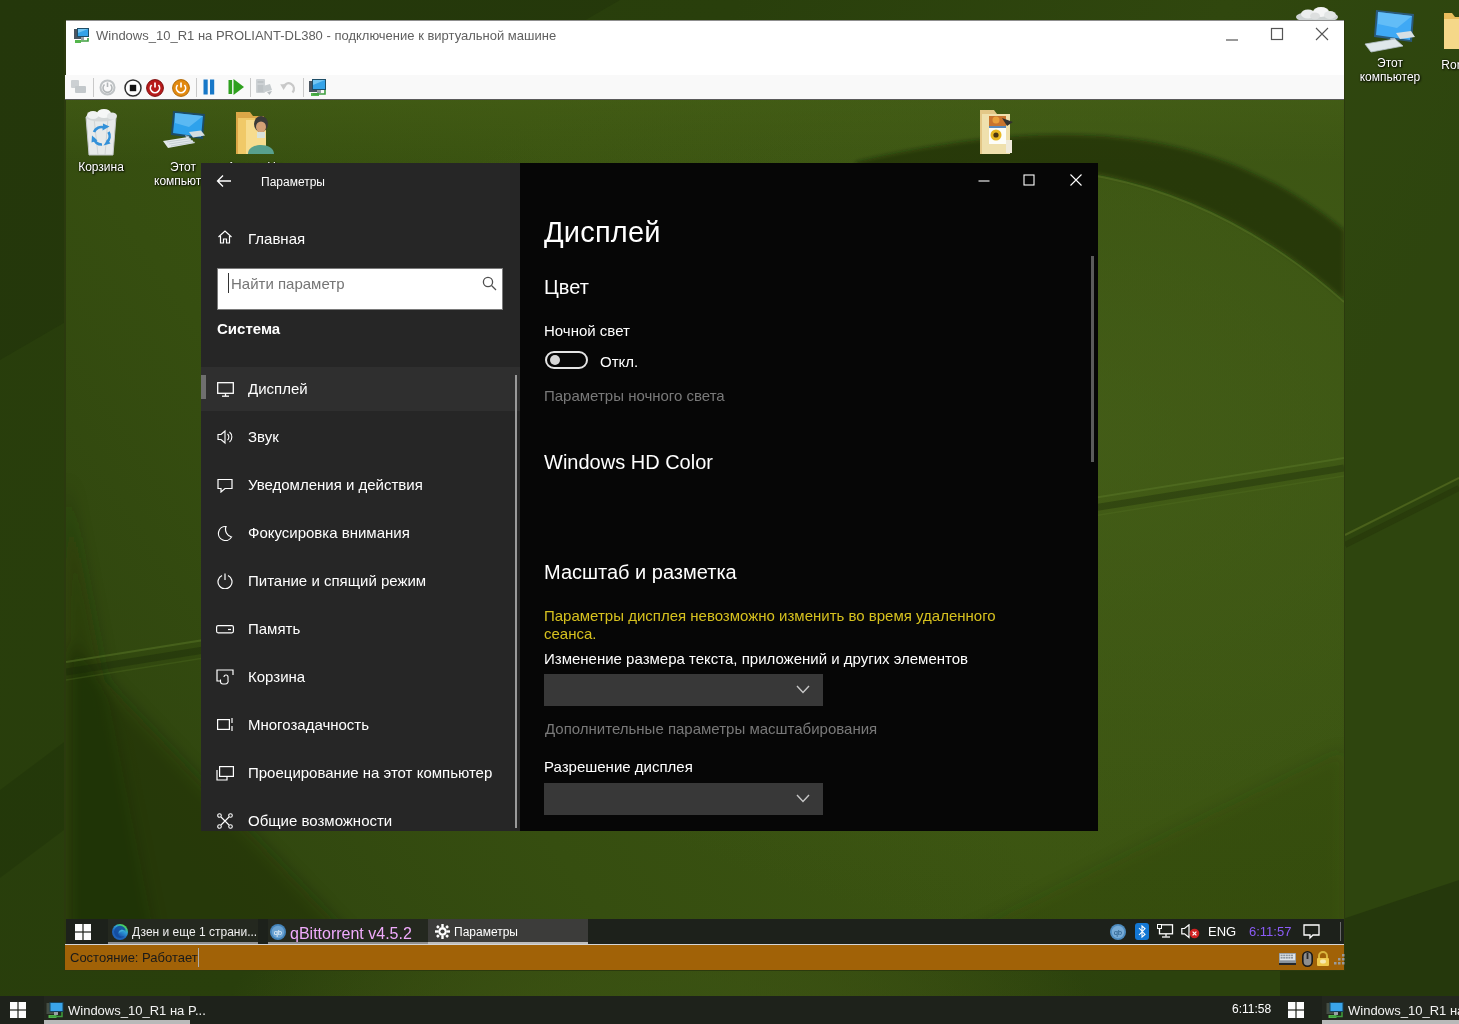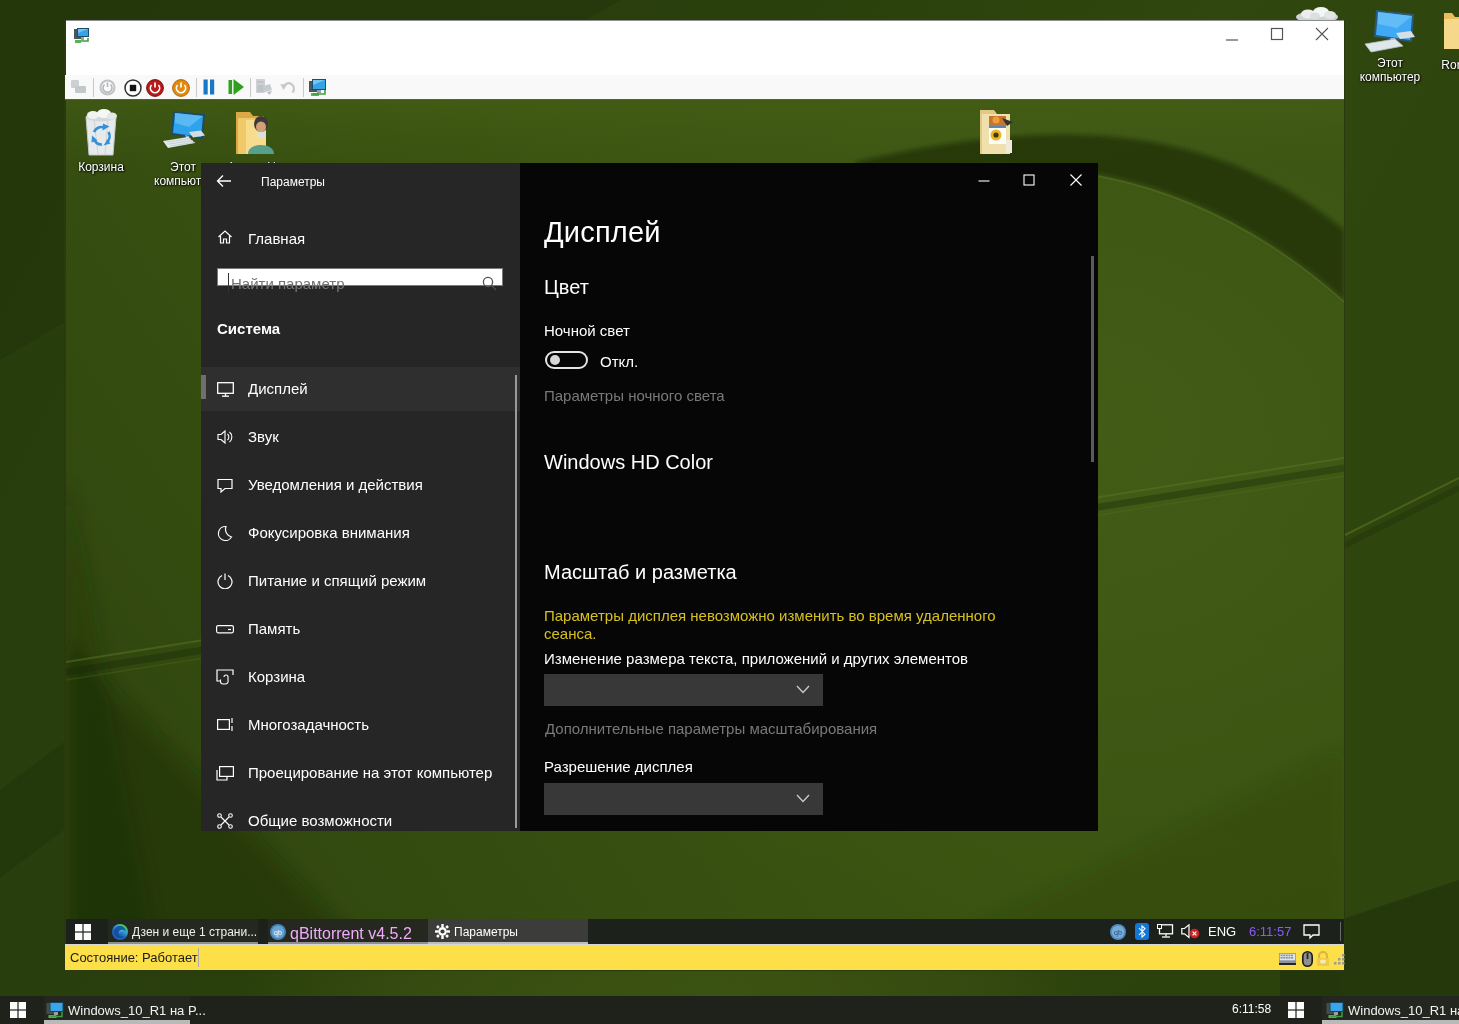--- a/index.html
+++ b/index.html
@@ -75,6 +75,7 @@
     <path d="M3,14 L15,14 L15,11" stroke="#3f9e3f" stroke-width="1.6" fill="none"></path>
     <rect x="2" y="13" width="6" height="3" fill="#54b64c"></rect>
   </svg>
+  <div class="abs" style="left:31px;top:7px;font-size:13px;color:#5f5f5f">Windows_10_R1 на PROLIANT-DL380 - подключение к виртуальной машине</div>
 
   <svg class="abs" style="left:1160px;top:8px" width="14" height="14" viewBox="0 0 14 14">
       <line x1="1" y1="11" x2="13" y2="11" stroke="#555" stroke-width="1.2"></line>

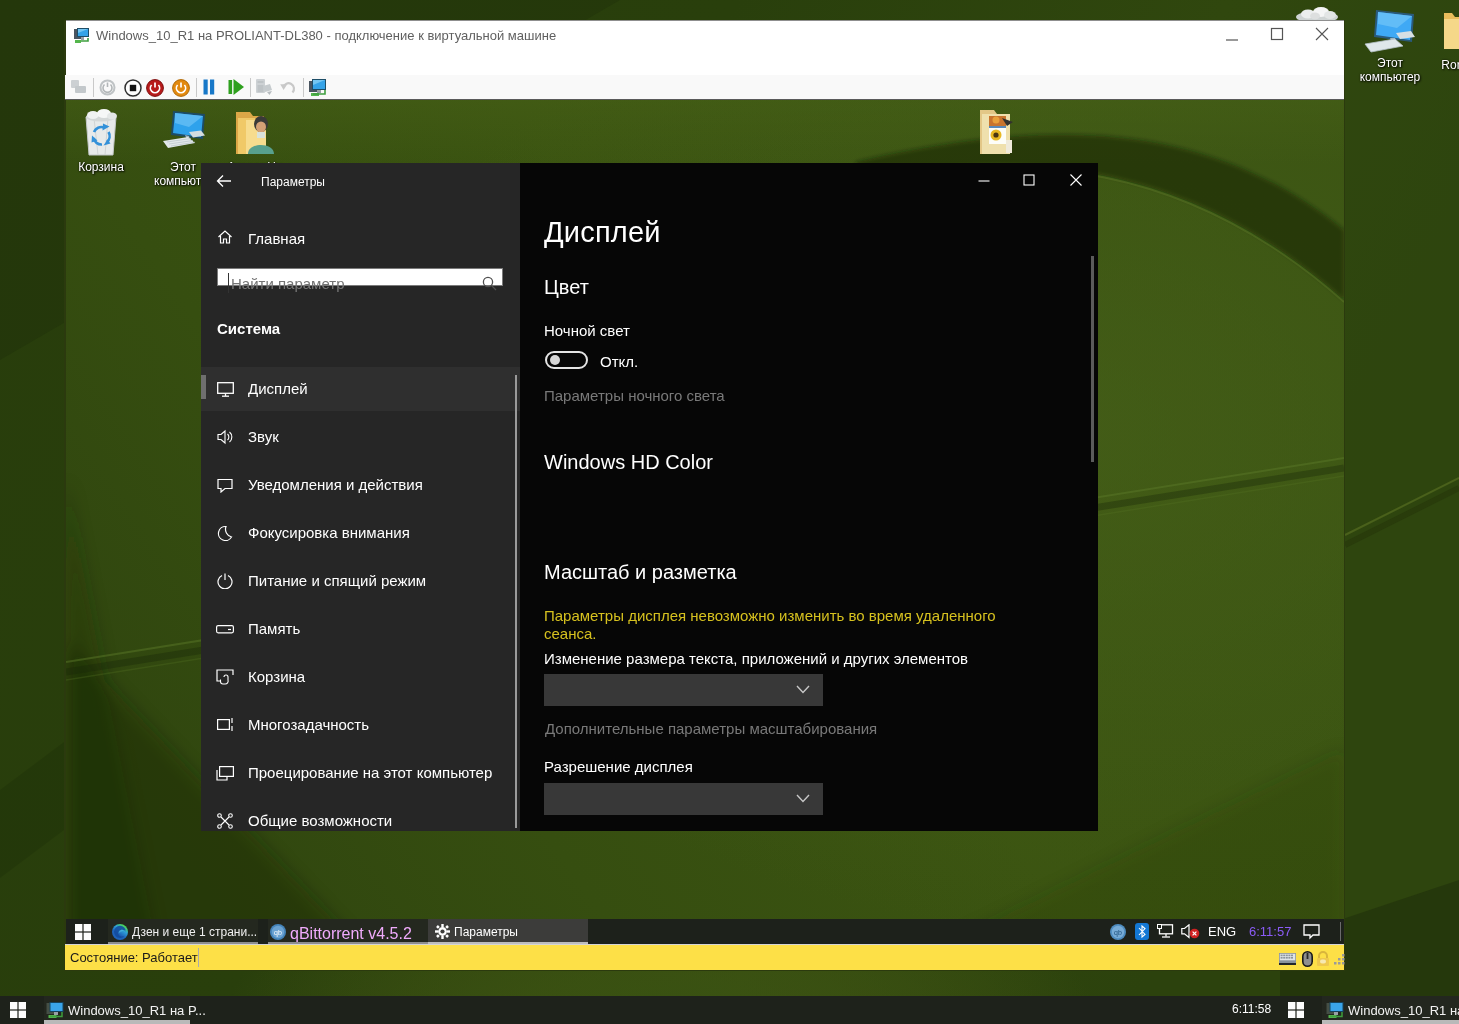--- a/index.html
+++ b/index.html
@@ -274,7 +274,7 @@
       </svg>
       <div class="abs" style="left:47px;top:67px;font-size:15px;color:#fff">Главная</div>
 
-      <div class="abs" style="left:16px;top:105px;width:286px;height:18px;background:#fff;border:1px solid #7a7a7a">
+      <div class="abs" style="left:16px;top:105px;width:286px;height:42px;background:#fff;border:1px solid #7a7a7a">
         <div class="abs" style="left:10px;top:4px;width:1px;height:20px;background:#333"></div>
         <div class="abs" style="left:13px;top:6px;font-size:15px;color:#757575">Найти параметр</div>
         <svg class="abs" style="left:264px;top:7px" width="15" height="15" viewBox="0 0 15 15">

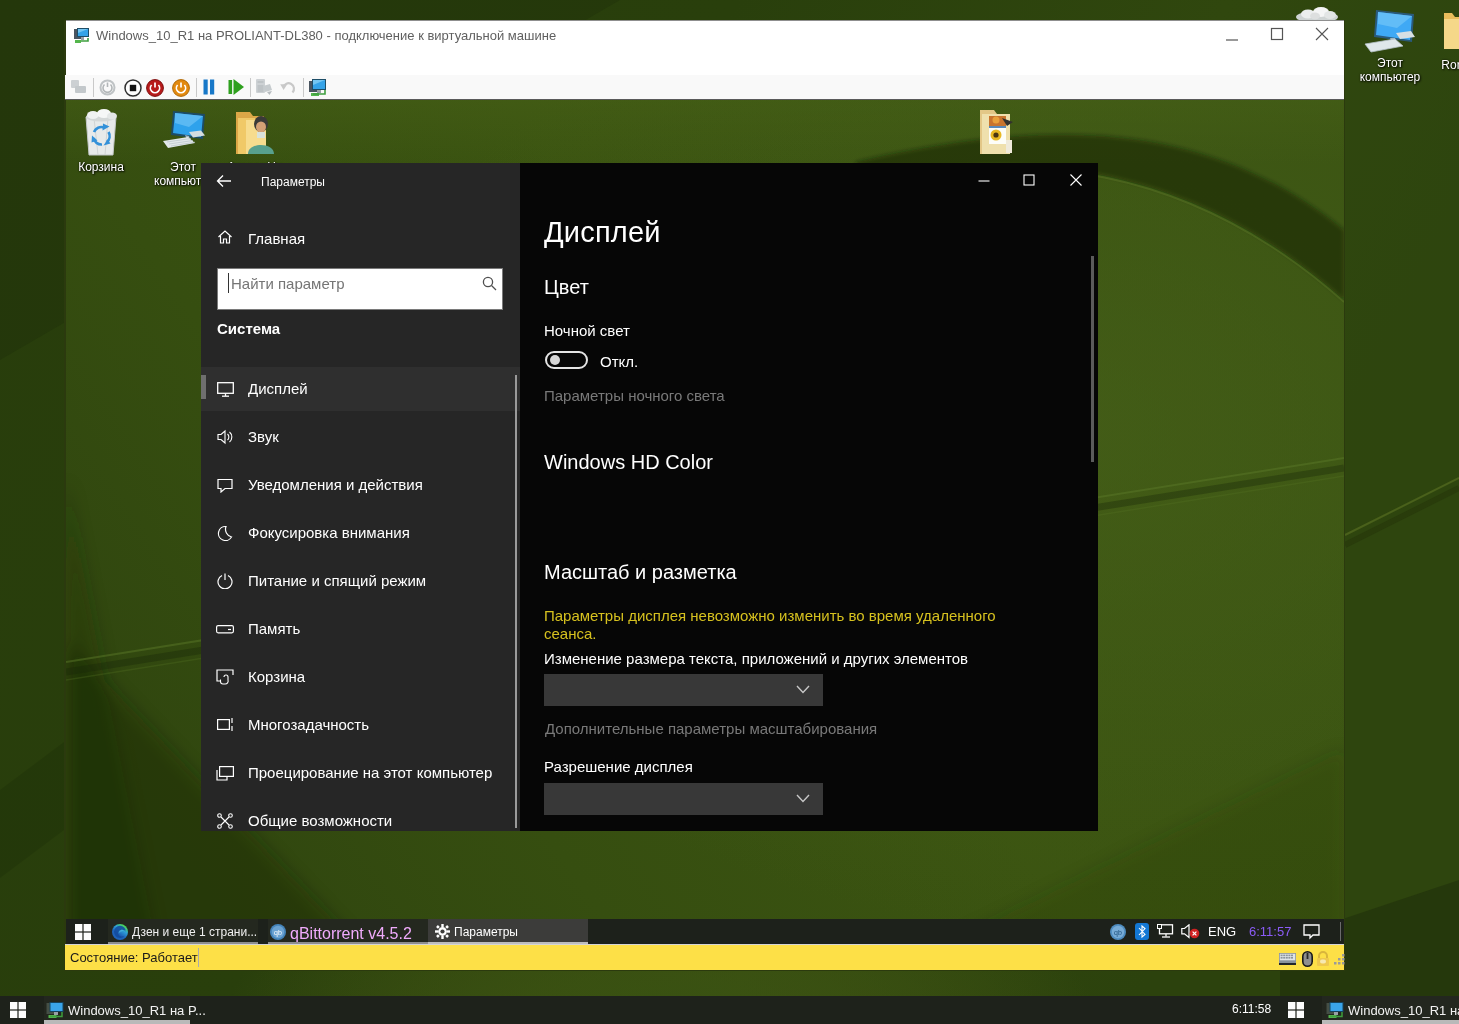--- a/index.html
+++ b/index.html
@@ -454,7 +454,7 @@
     </div>
   </div>
 
-  <div class="abs" style="left:0;top:923px;width:1279px;height:26px;background:#fde047;border-top:1px solid #d5d5d5">
+  <div class="abs" style="left:0;top:923px;width:1279px;height:26px;background:#a16207;border-top:1px solid #d5d5d5">
     <div class="abs" style="left:5px;top:5px;font-size:13px;color:#1a1a1a">Состояние: Работает</div>
     <div class="abs" style="left:133px;top:3px;width:1px;height:19px;background:#ababab"></div>
     <svg class="abs" style="left:1214px;top:8px" width="17" height="12" viewBox="0 0 17 12">

